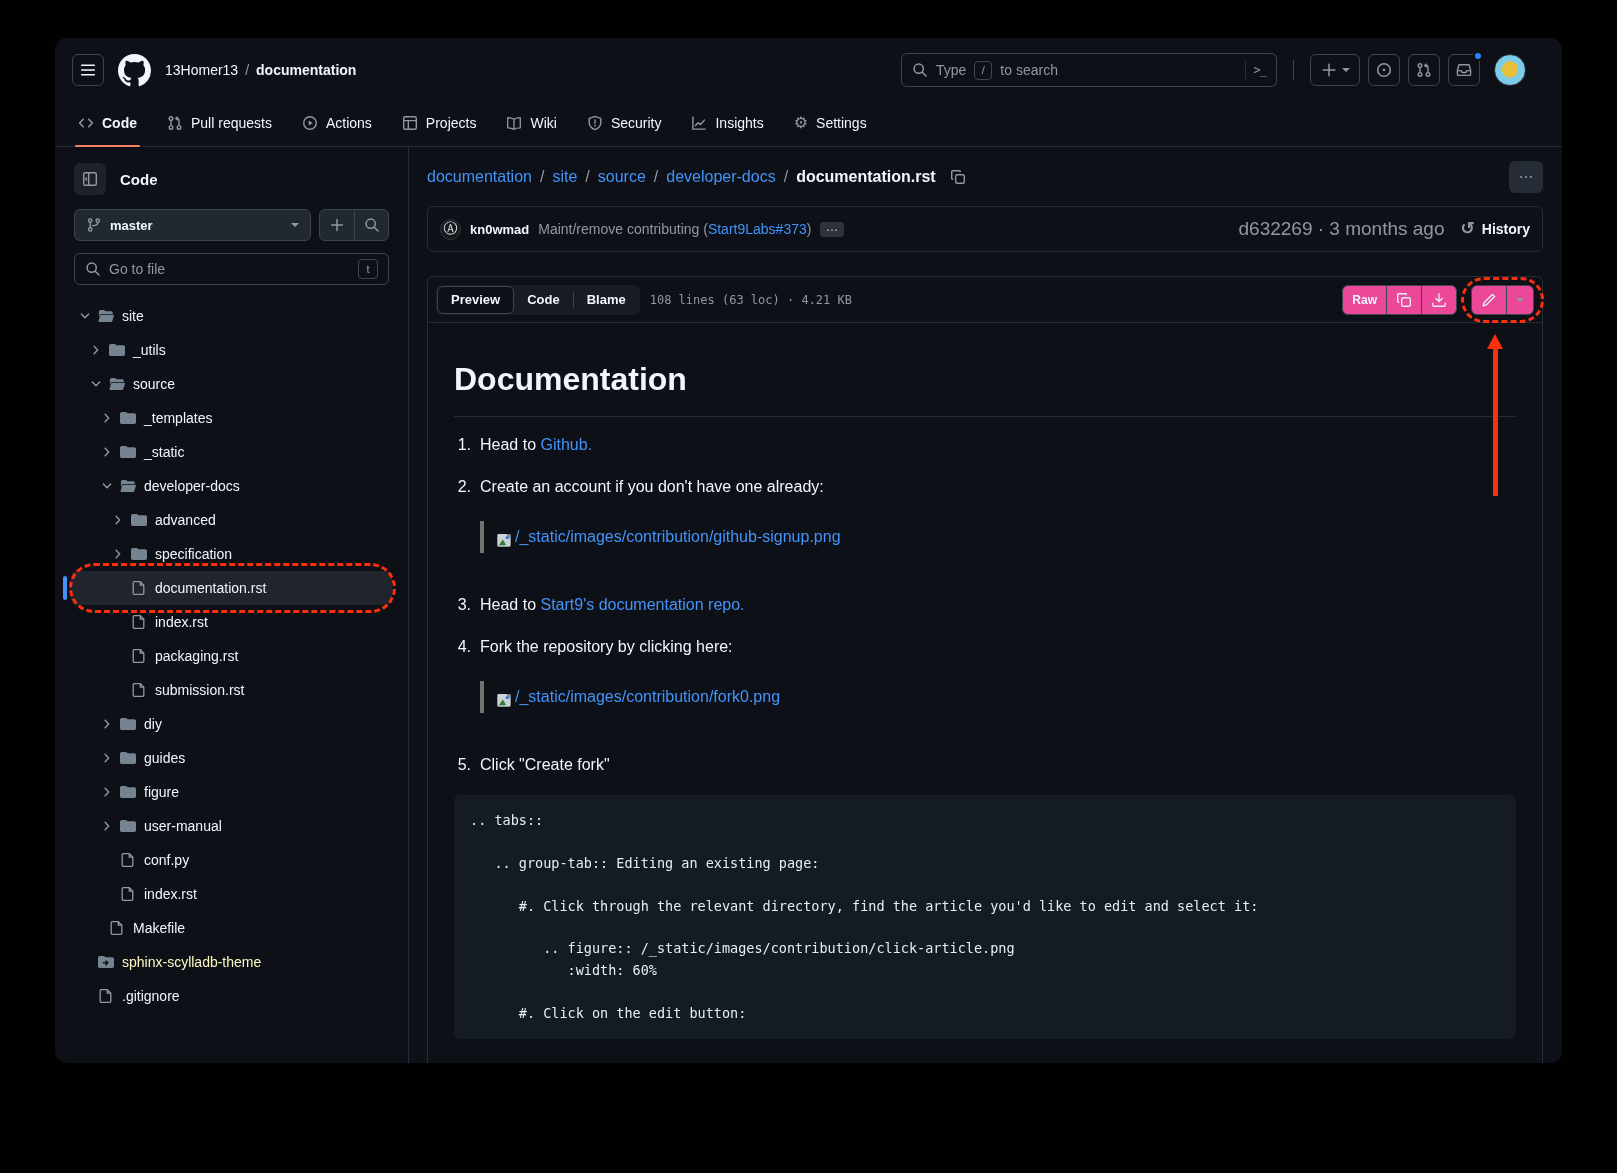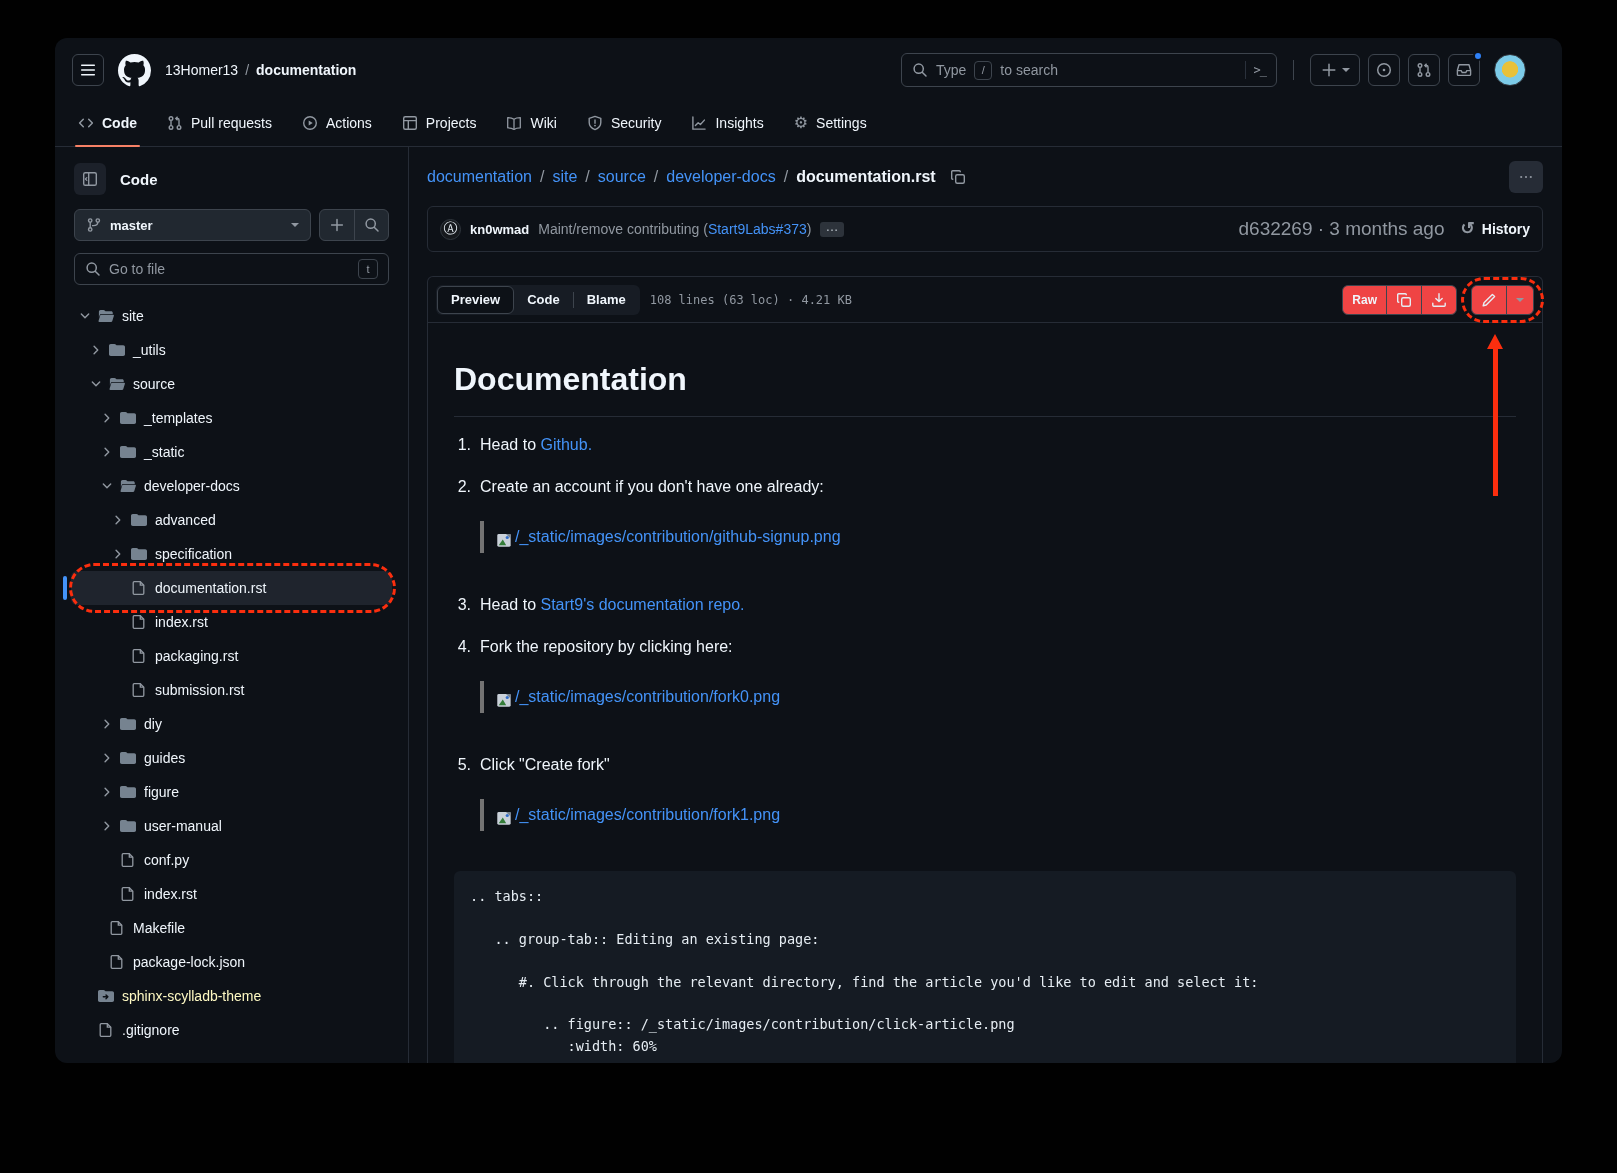--- a/index.html
+++ b/index.html
@@ -91,7 +91,7 @@
   .seg-div { width:1px; height:16px; background:#3d444d; }
   .meta { font-family:"DejaVu Sans Mono",monospace; font-size:12px; color:#9198a1; }
   .tb-right { margin-left:auto; display:flex; align-items:center; gap:14px; }
-  .btn-group { display:flex; border:1px solid #3d444d; border-radius:6px; overflow:hidden; background:#ef4444; }
+  .btn-group { display:flex; border:1px solid #3d444d; border-radius:6px; overflow:hidden; background:#ec4899; }
   .btn-group button { height:28px; display:flex; align-items:center; justify-content:center; padding:0 9px; }
   .btn-group button + button { border-left:1px solid #3d444d; }
   .raw-label { font-size:12px; font-weight:600; color:#f0f6fc; }

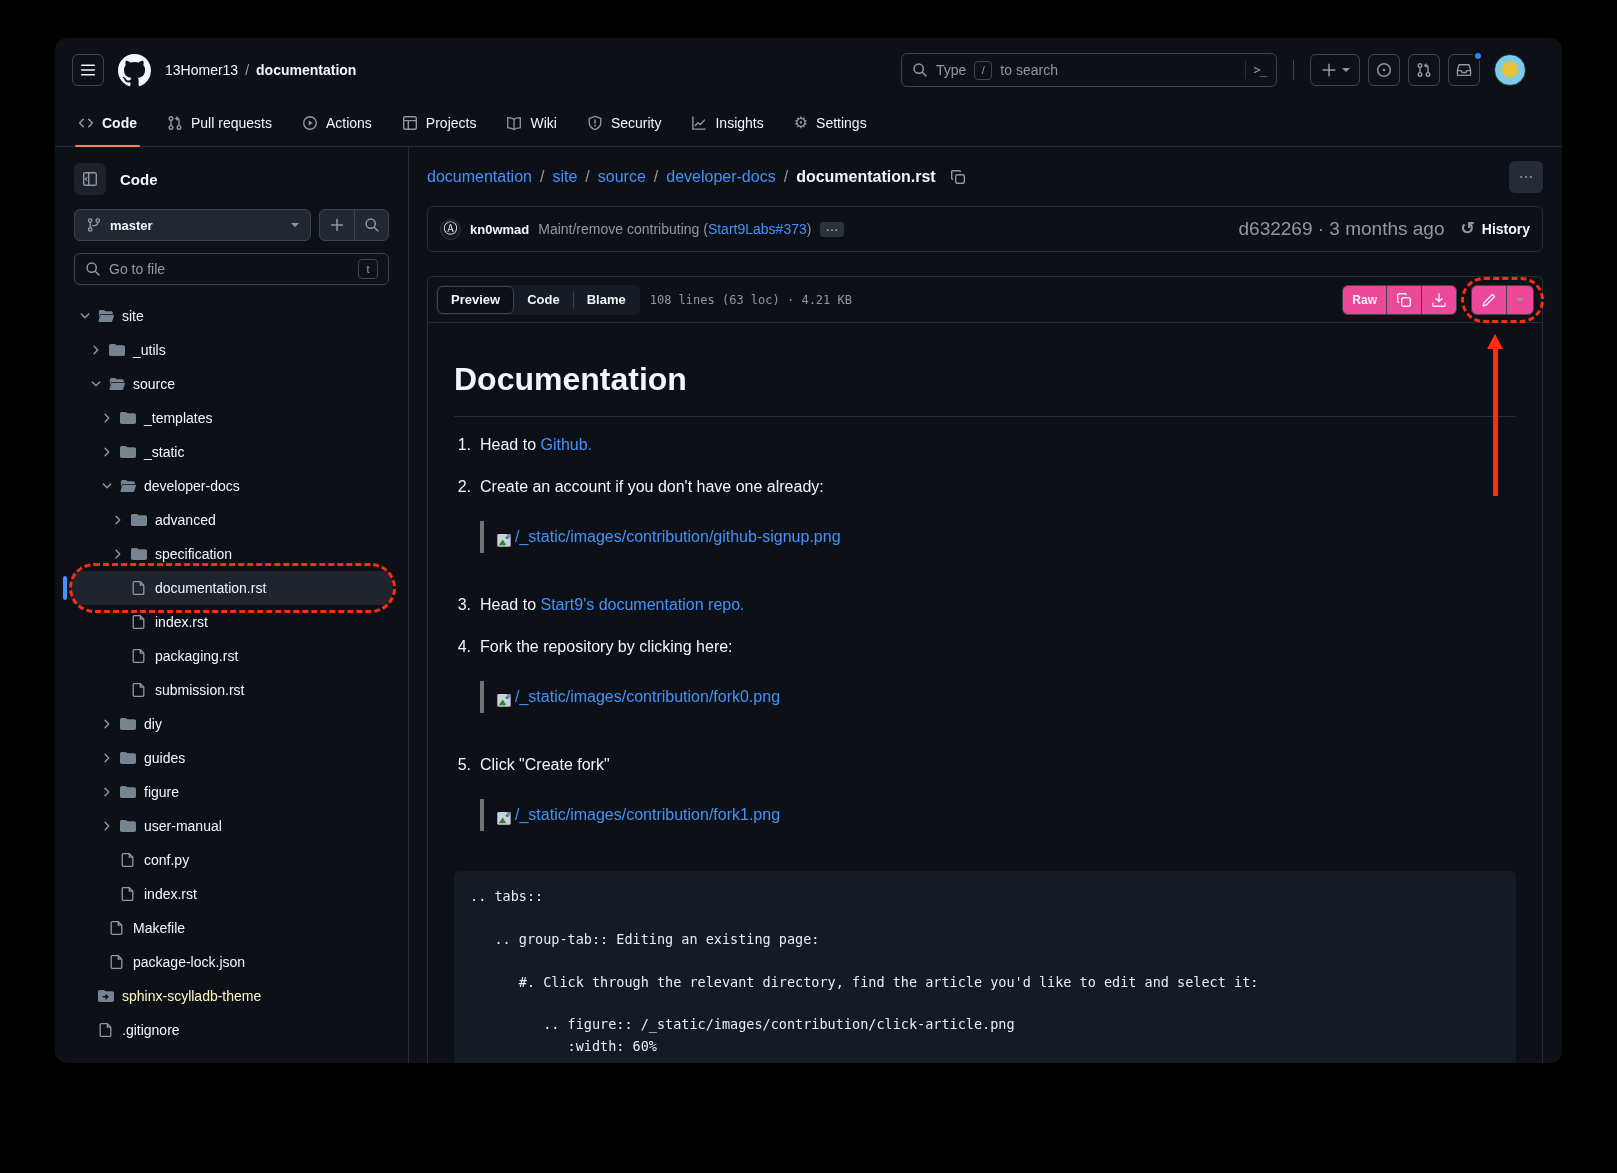--- a/index.html
+++ b/index.html
@@ -736,17 +736,6 @@
               <span class="num">5.</span>
               <span class="li-block">
                 <span>Click "Create fork"</span>
-                <blockquote>
-                  <span class="imgicon">
-                      <svg width="17" height="17" viewBox="0 0 16 16">
-                        <rect x="1.2" y="1.8" width="12.6" height="12" rx="1.4" fill="#c9d1d9"></rect>
-                        <polygon points="2.6,12.4 6.4,7 9.6,12.4" fill="#347d39"></polygon>
-                        <circle cx="10.6" cy="5.2" r="1.5" fill="#316dca"></circle>
-                        <path d="M13.8 1.8v4.4L9.4 1.8z" fill="#768390"></path>
-                      </svg>
-                    </span>
-                  <a class="imglink">/_static/images/contribution/fork1.png</a>
-                </blockquote>
               </span>
             </li>
           </ol>

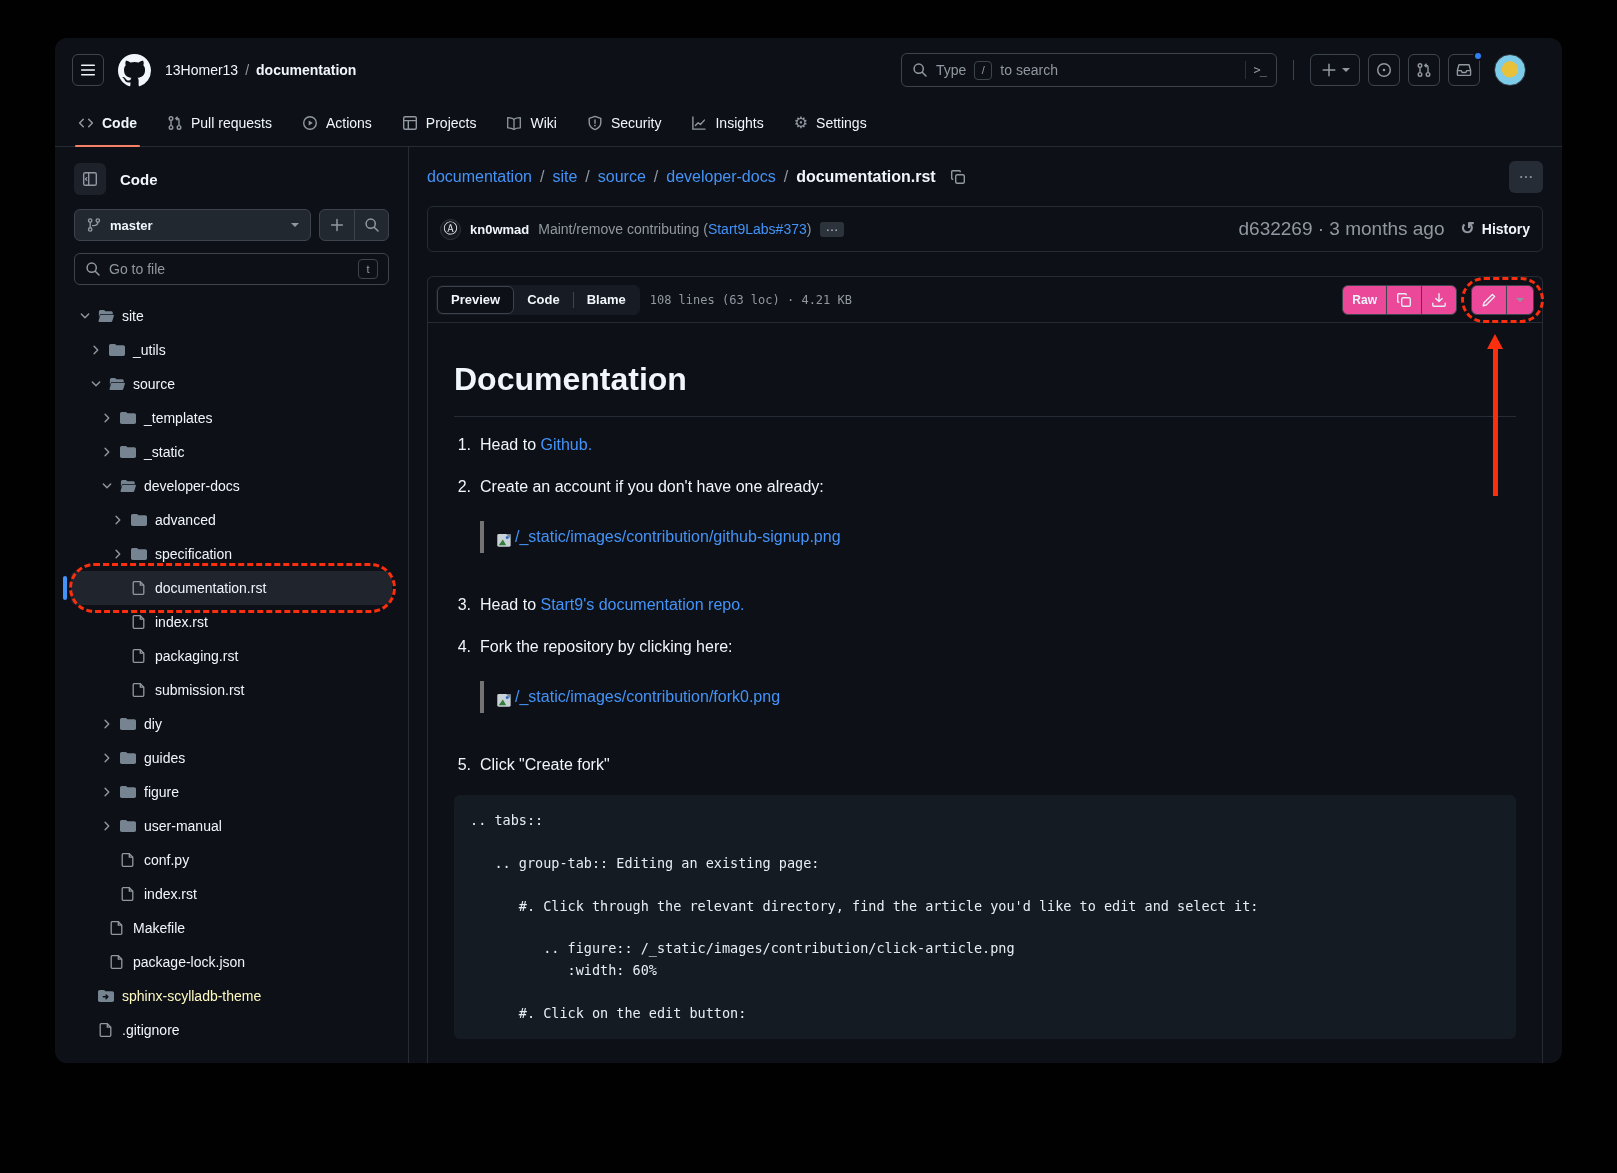--- a/index.html
+++ b/index.html
@@ -557,16 +557,6 @@
               </svg>
             </span>
             <span class="lbl">Makefile</span>
-          </div>
-          <div class="tree-row" style="padding-left: 17px;">
-            <span class="chev"></span>
-            <span class="ticon">
-              <svg width="16" height="16" viewBox="0 0 16 16">
-                <path fill="none" stroke="#9198a1" stroke-width="1.3" d="M3.2 1.7h6.1l3.5 3.5v8.1c0 .55-.45 1-1 1H3.2c-.55 0-1-.45-1-1V2.7c0-.55.45-1 1-1z"></path>
-                <path fill="none" stroke="#9198a1" stroke-width="1.3" d="M9.3 1.7v3.5h3.5"></path>
-              </svg>
-            </span>
-            <span class="lbl">package-lock.json</span>
           </div>
           <div class="tree-row submodule" style="padding-left: 6px;">
             <span class="chev"></span>

